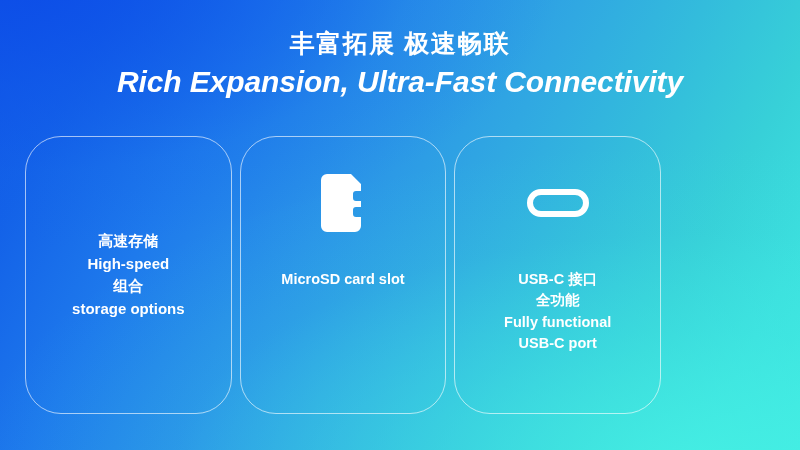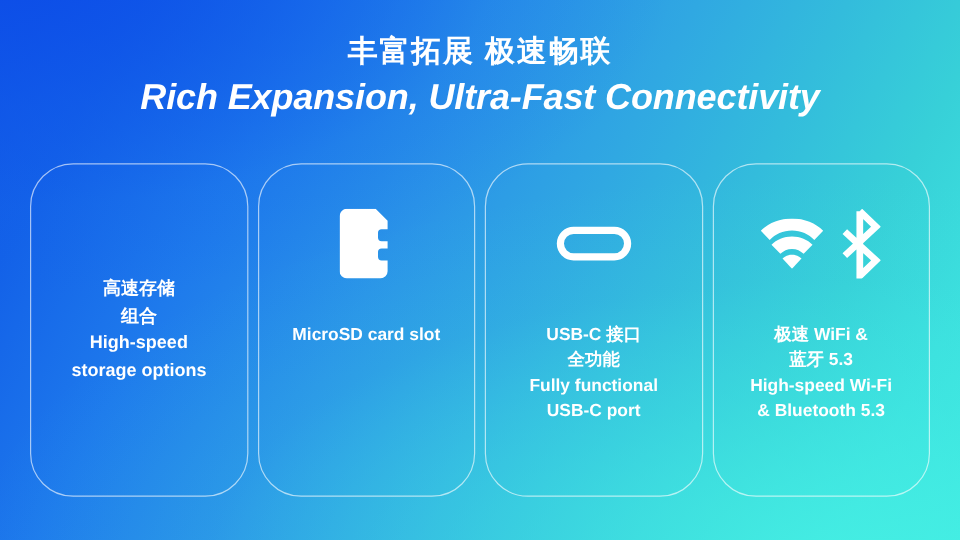--- a/index.html
+++ b/index.html
@@ -89,7 +89,7 @@
     position: absolute;
     top: 136px;
     left: 25px;
-    width: 750px;
+    width: 636px;
     height: 278px;
     display: flex;
     gap: 8px;

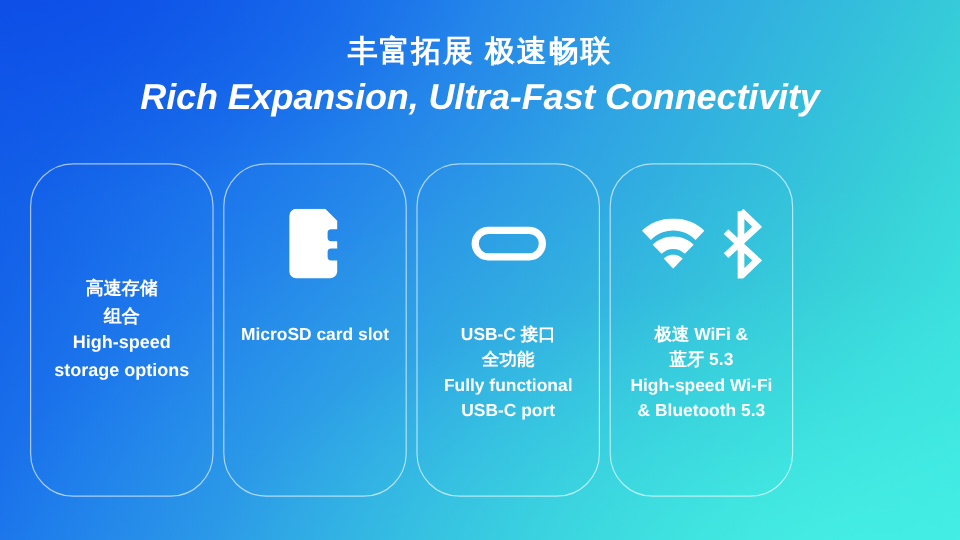--- a/index.html
+++ b/index.html
@@ -174,8 +174,8 @@
     <div class="card no-icon">
       <div class="card-text">
         <span class="ln">高速存储</span>
+        <span class="ln">High-speed</span>
         <span class="ln">组合</span>
-        <span class="ln">High-speed</span>
         <span class="ln">storage options</span>
       </div>
     </div>

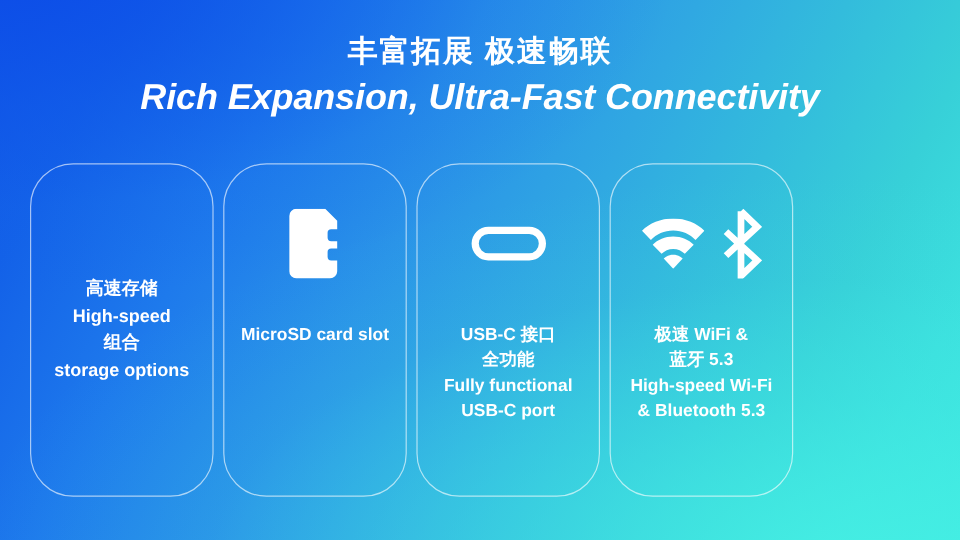--- a/index.html
+++ b/index.html
@@ -227,31 +227,6 @@
       </div>
     </div>
 
-    <div class="card">
-      <div class="icon-wrap">
-
-        <div class="wifi-icon">
-          <svg width="52" height="42" viewBox="0 0 52 42" aria-hidden="true">
-            <path fill="#ffffff" d="M26 0 C 15.6 0 6.1 3.9 0 10.3 L 7.4 17.9 C 11.9 13.1 18.6 10.0 26 10.0 C 33.4 10.0 40.1 13.1 44.6 17.9 L 52 10.3 C 45.9 3.9 36.4 0 26 0 Z"></path>
-            <path fill="#ffffff" d="M26 15.0 C 19.2 15.0 13.0 17.6 8.9 21.9 L 16.3 29.5 C 18.7 27.0 22.2 25.4 26 25.4 C 29.8 25.4 33.3 27.0 35.7 29.5 L 43.1 21.9 C 39.0 17.6 32.8 15.0 26 15.0 Z"></path>
-            <path fill="#ffffff" d="M26 30.2 C 22.9 30.2 20.1 31.4 18.1 33.5 L 26 42 L 33.9 33.5 C 31.9 31.4 29.1 30.2 26 30.2 Z"></path>
-          </svg>
-        </div>
-
-        <div class="bt-icon">
-          <svg width="34" height="58" viewBox="0 0 34 58" aria-hidden="true">
-            <path fill="none" stroke="#ffffff" stroke-width="5.6" stroke-linejoin="miter" stroke-linecap="butt" d="M16.5 2 L16.5 56 L30 43 L4 19 M4 39 L30 15 L16.5 2"></path>
-          </svg>
-        </div>
-
-      </div>
-      <div class="card-text">
-        <span class="ln">极速 WiFi &amp;</span>
-        <span class="ln">蓝牙 5.3</span>
-        <span class="ln">High-speed Wi-Fi</span>
-        <span class="ln">&amp; Bluetooth 5.3</span>
-      </div>
-    </div>
 
   </div>
 </div>

